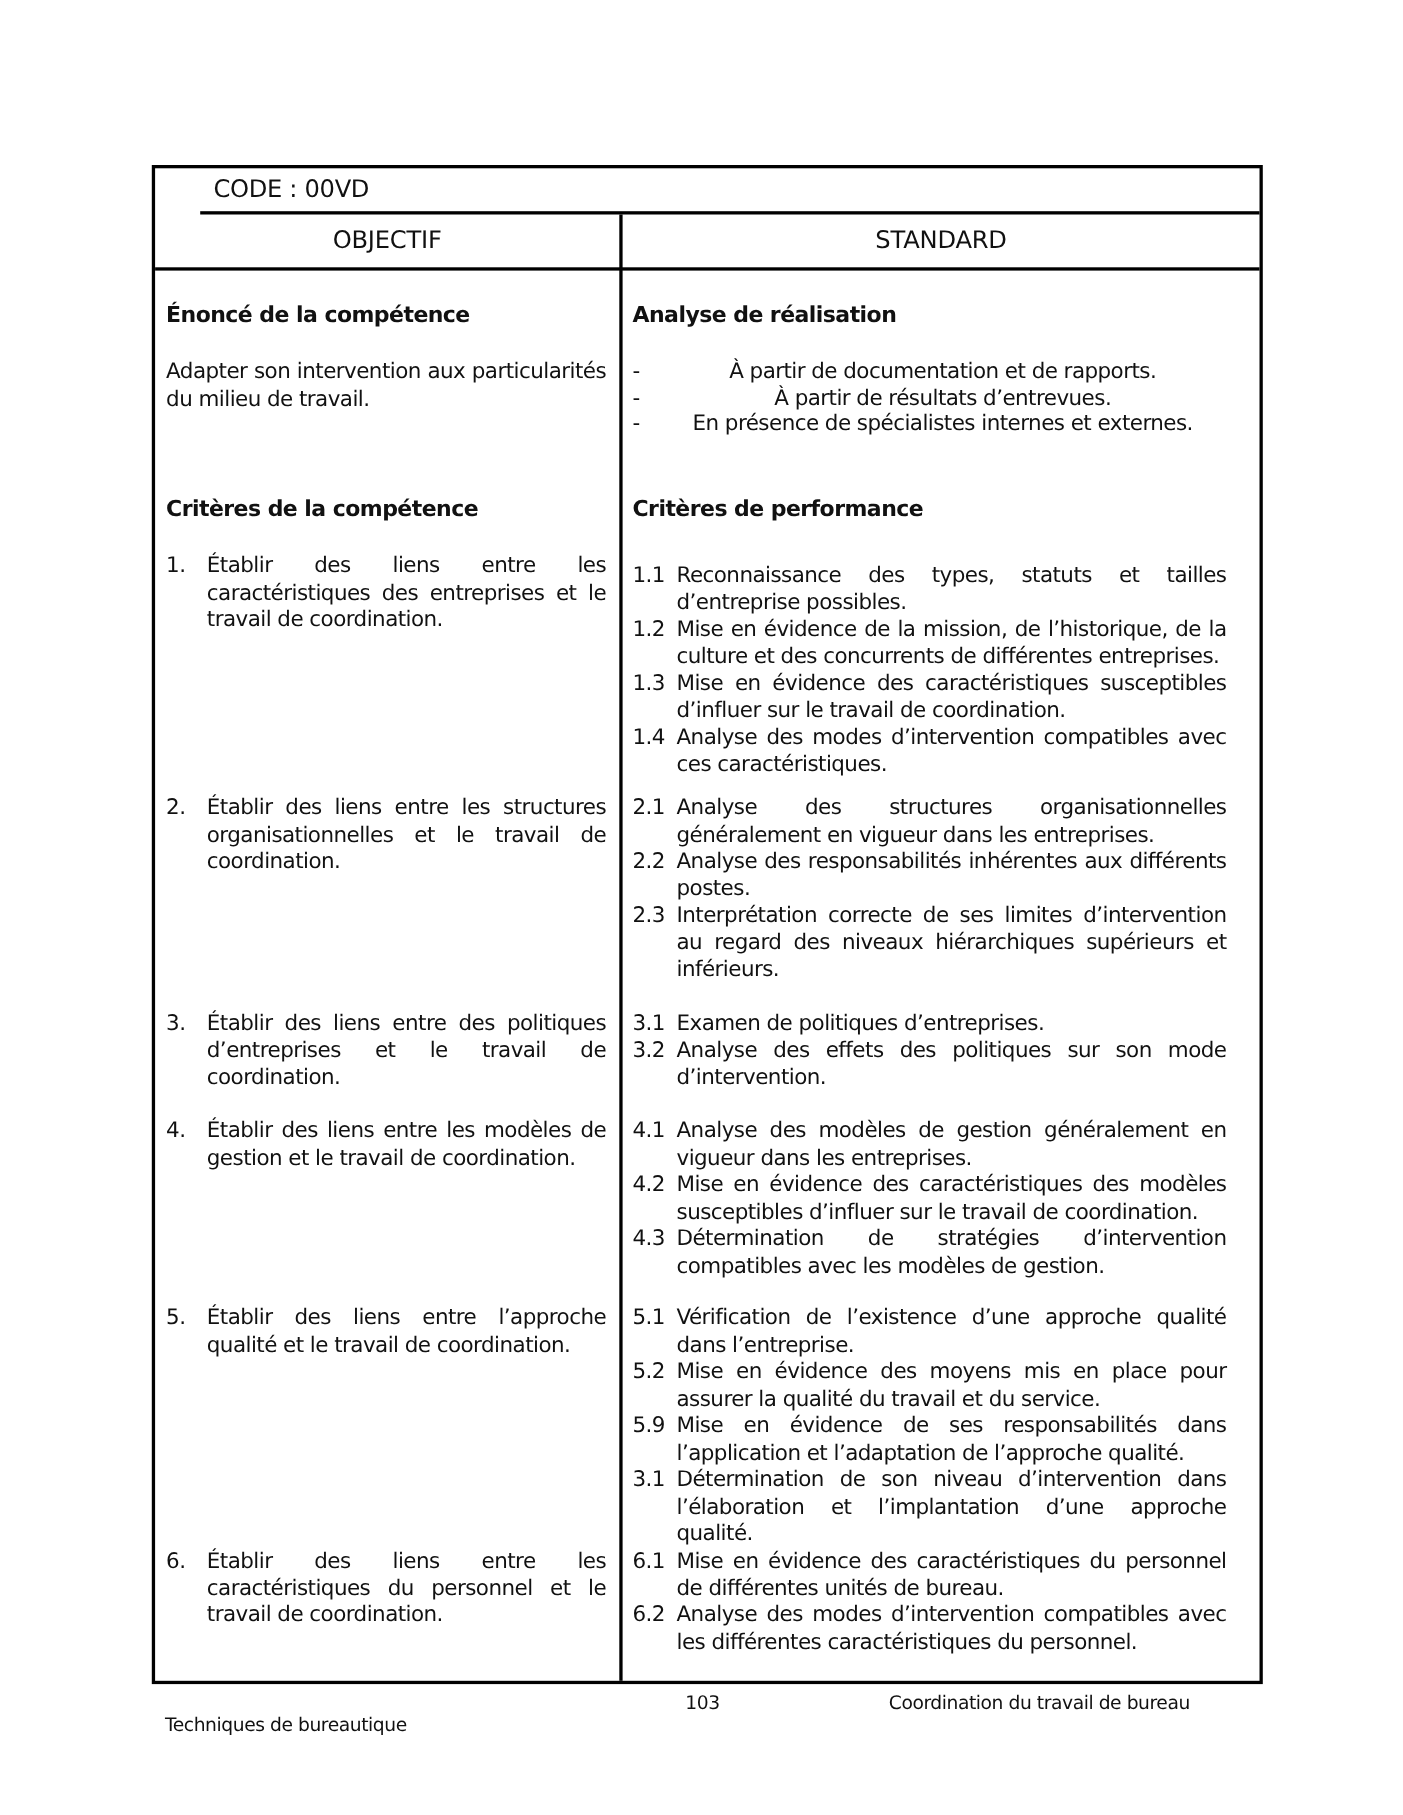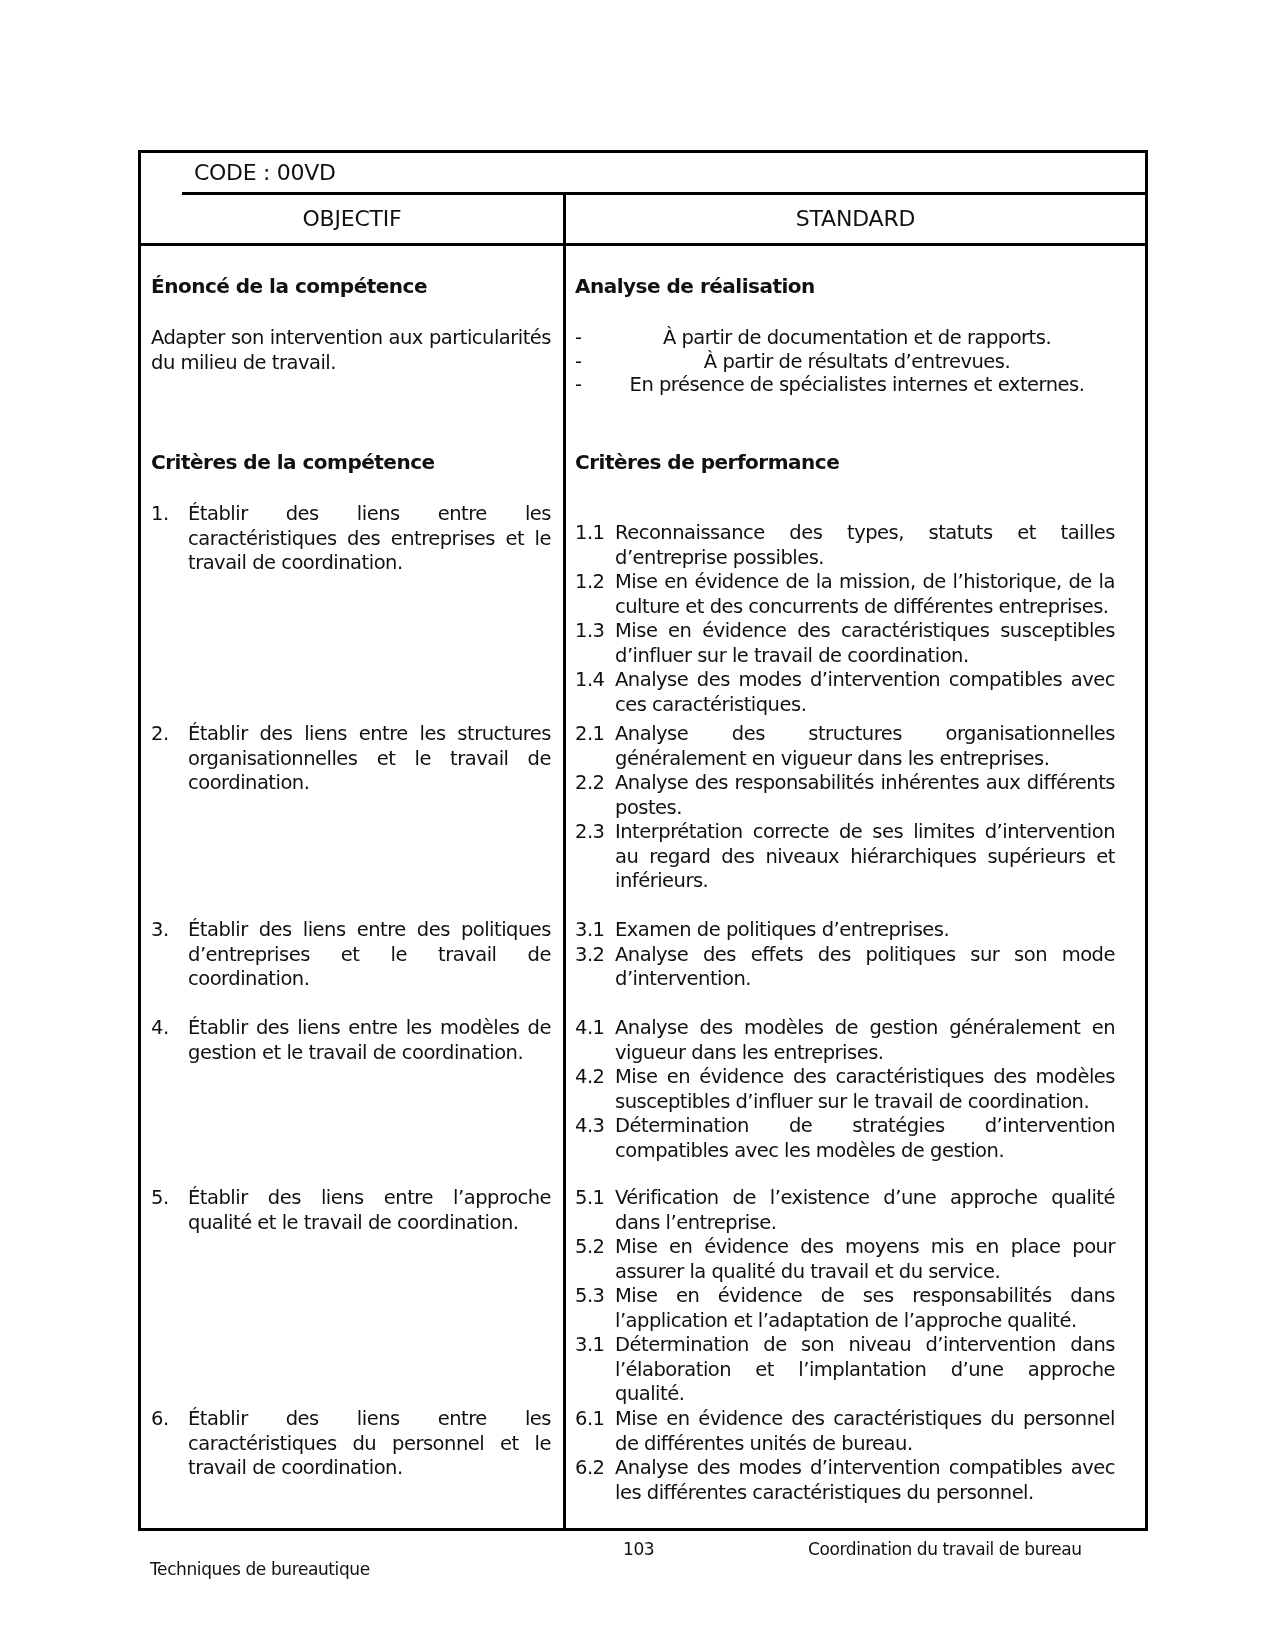--- a/index.html
+++ b/index.html
@@ -120,7 +120,7 @@
 
     <div class="heading" style="top:297px;">Critères de performance</div>
 
-    <div class="crit-group" style="top:368px;">
+    <div class="crit-group" style="top:358px;">
       <div class="crit">
           <span class="num">1.1</span>
           <span class="txt">Reconnaissance des types, statuts et tailles d’entreprise possibles.</span>

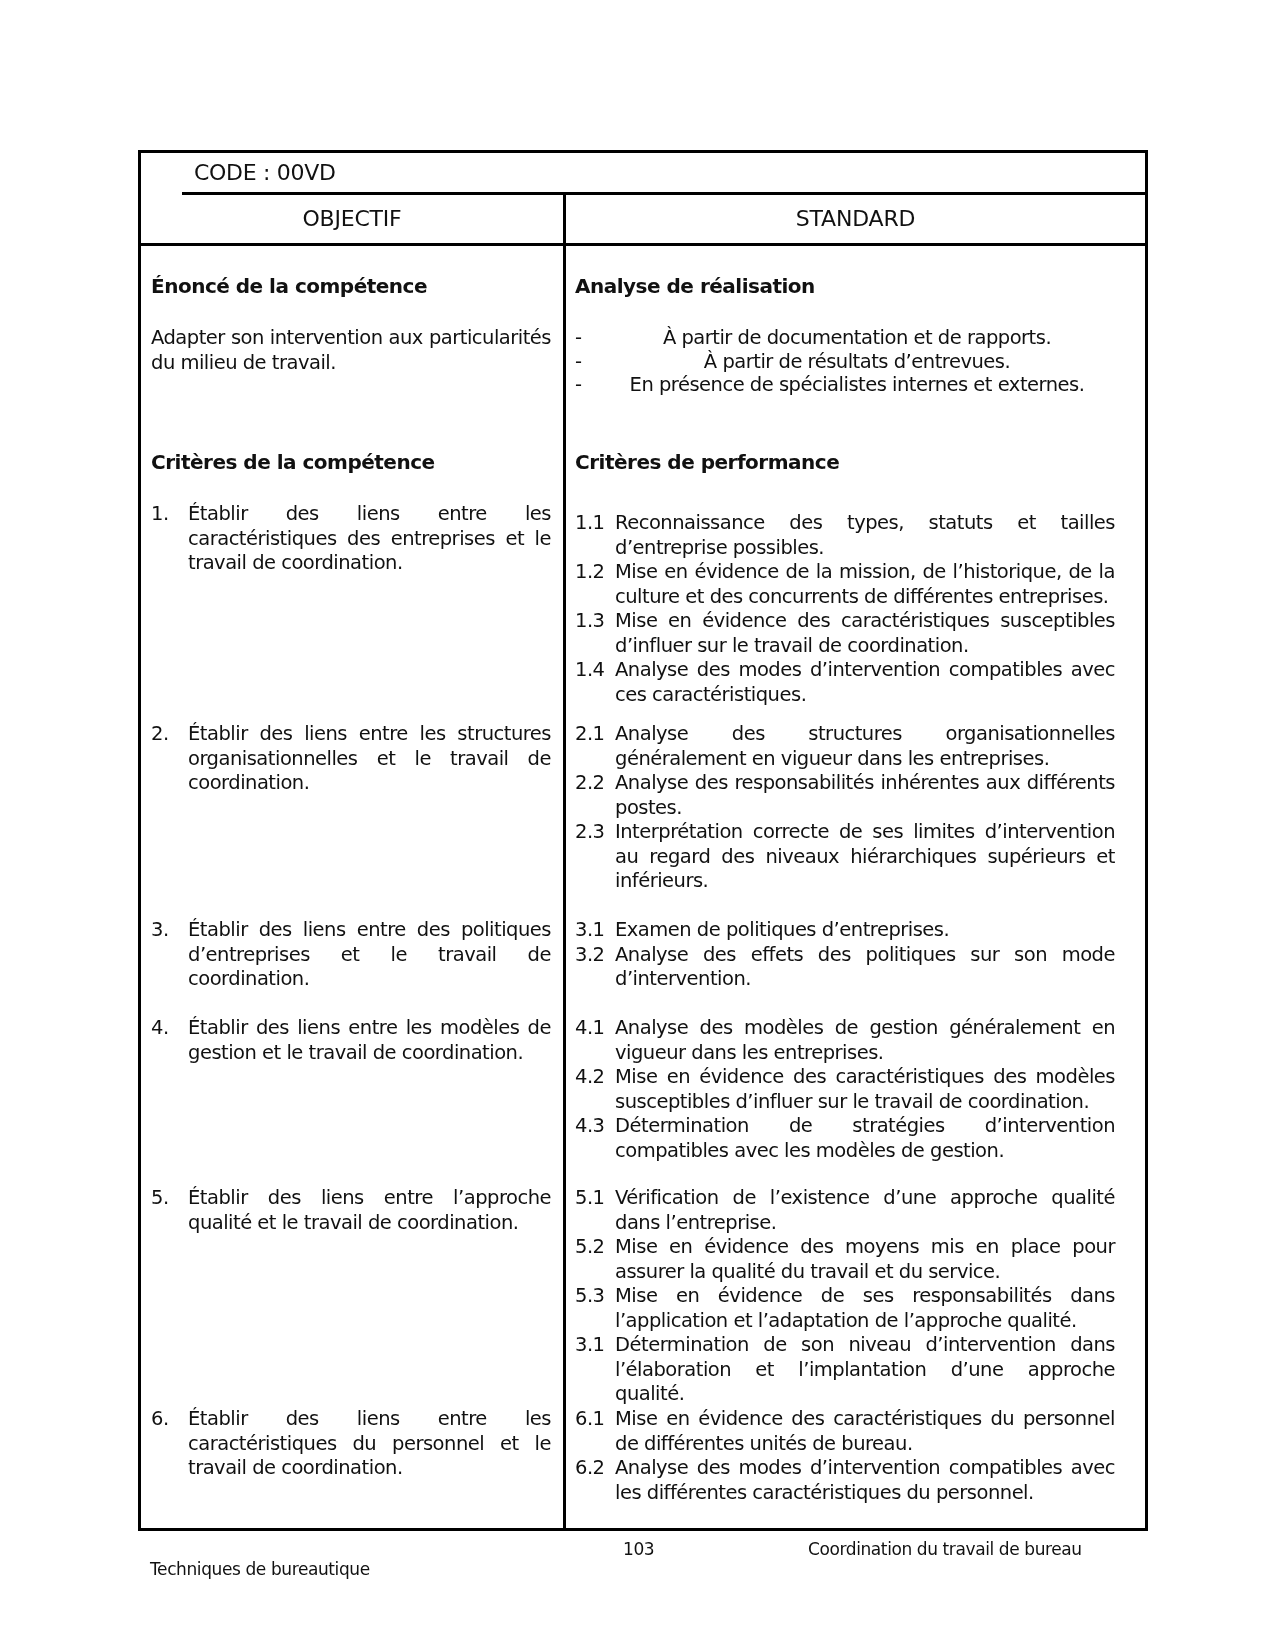--- a/index.html
+++ b/index.html
@@ -190,7 +190,7 @@
           <span class="txt">Mise en évidence des moyens mis en place pour assurer la qualité du travail et du service.</span>
         </div>
       <div class="crit">
-          <span class="num">5.3</span>
+          <span class="num">5.9</span>
           <span class="txt">Mise en évidence de ses responsabilités dans l’application et l’adaptation de l’approche qualité.</span>
         </div>
       <div class="crit">

